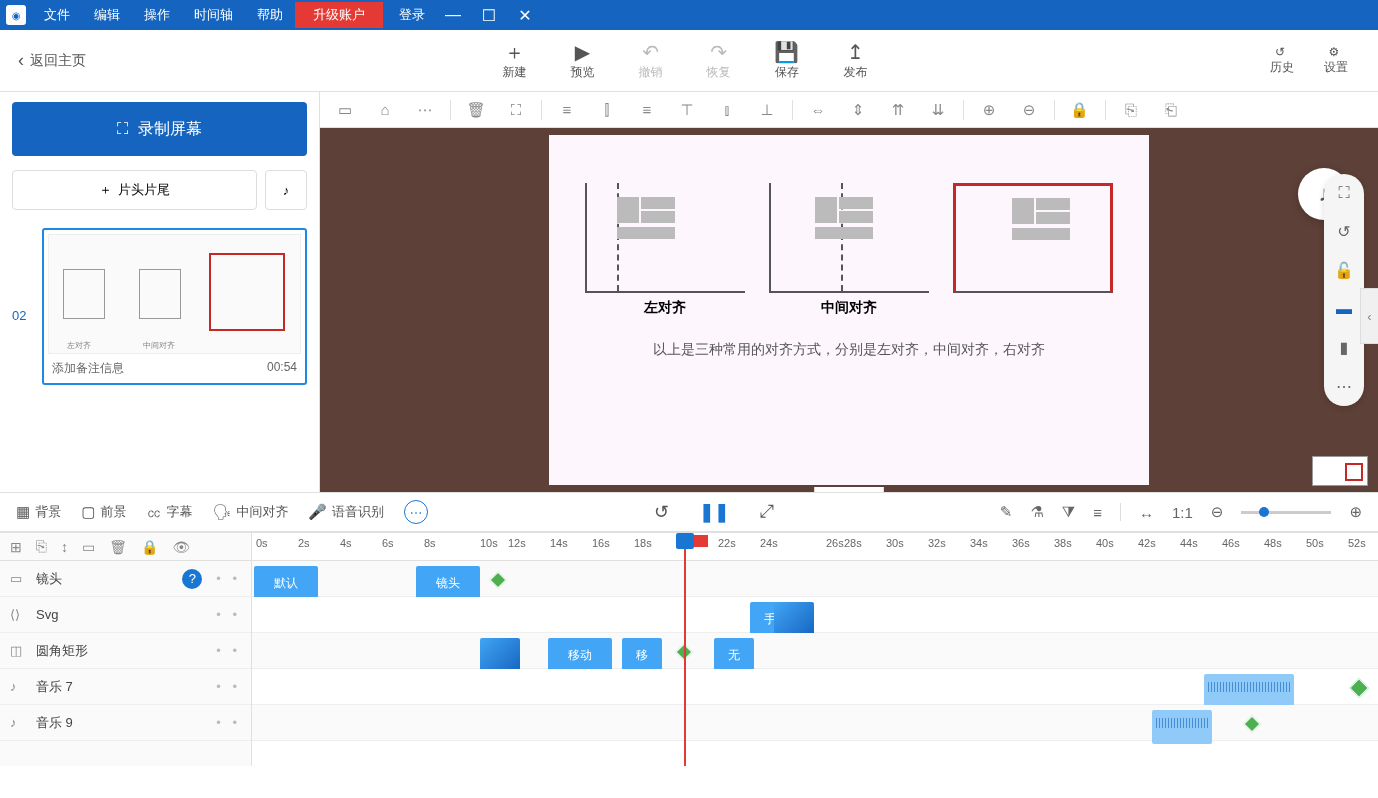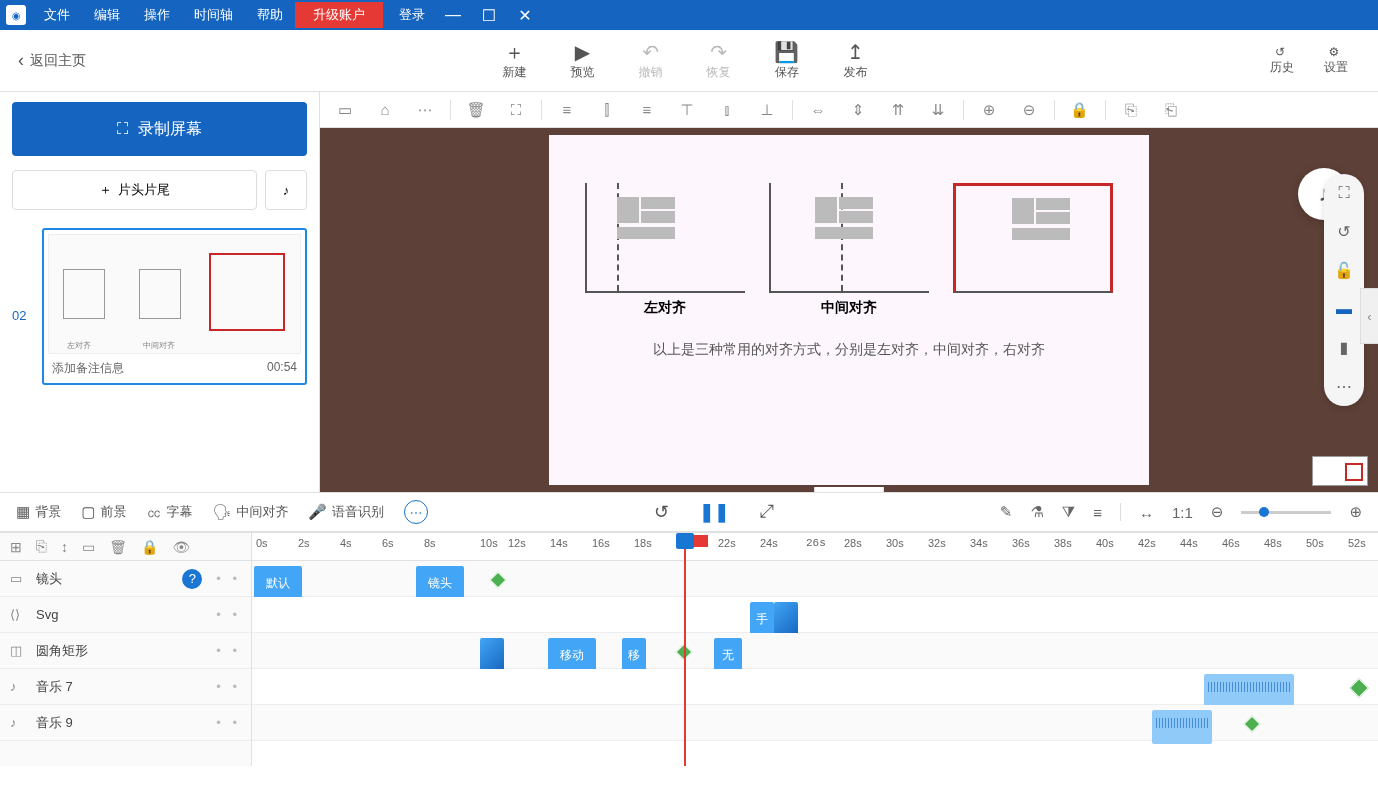--- a/index.html
+++ b/index.html
@@ -374,7 +374,7 @@
         <span class="tick" style="left: 424px;">20s</span>
         <span class="tick" style="left: 466px;">22s</span>
         <span class="tick" style="left: 508px;">24s</span>
-        <span class="tick" style="left: 554px; font-family: Liberation Mono, monospace;">26s</span>
+        <span class="tick" style="left: 574px;">26s</span>
         <span class="tick" style="left: 592px;">28s</span>
         <span class="tick" style="left: 634px;">30s</span>
         <span class="tick" style="left: 676px;">32s</span>

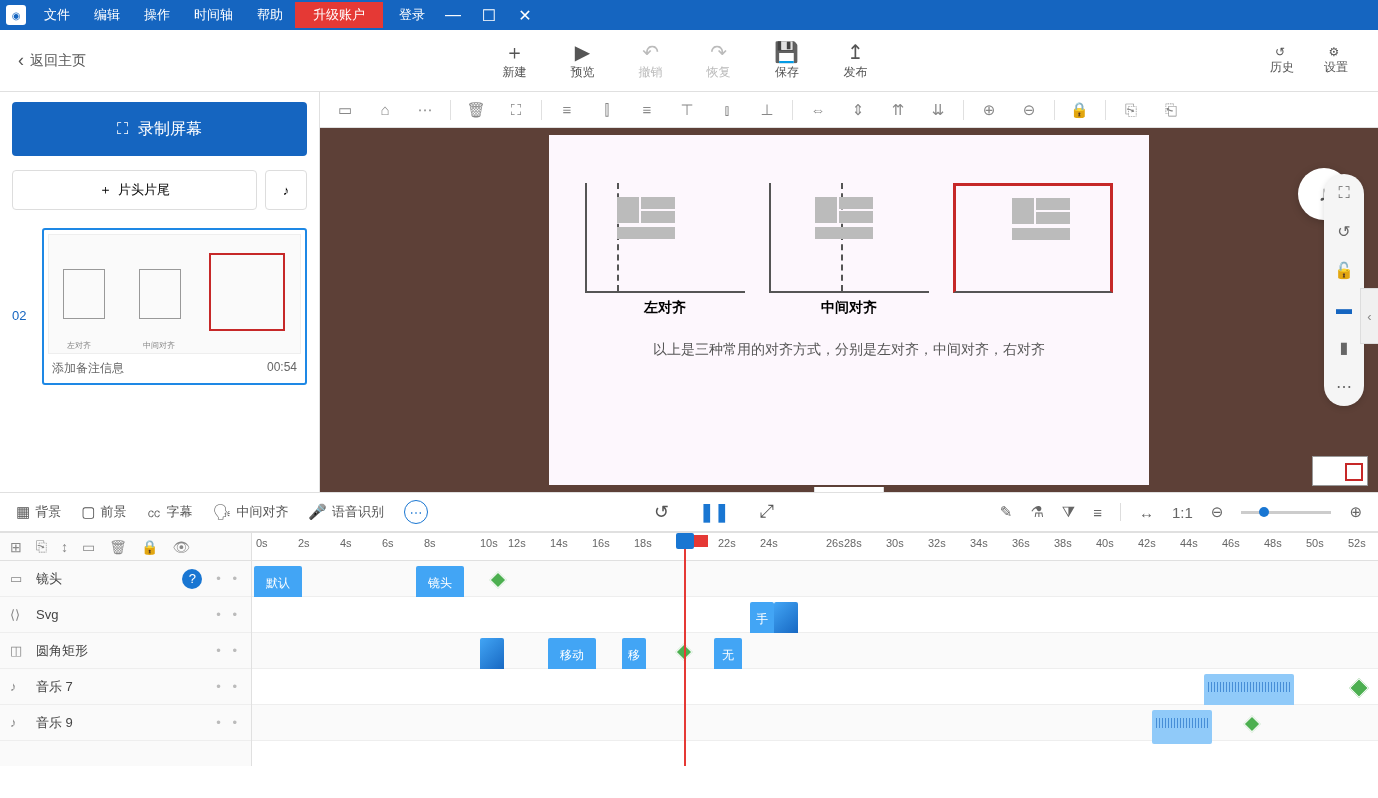--- a/index.html
+++ b/index.html
@@ -93,7 +93,7 @@
 .ruler .tick { position: absolute; top: 4px; }
 .tl-track { height: 36px; border-bottom: 1px solid #eee; position: relative; background: #fff; }
 .tl-track:nth-child(odd) { background: #fafafa; }
-.clip { position: absolute; top: 5px; height: 34px; background: #42a5f5; color: #fff; font-size: 12px; display: flex; align-items: center; justify-content: center; border-radius: 2px; padding: 0 12px; }
+.clip { position: absolute; top: 5px; height: 34px; background: #42a5f5; color: #fff; font-size: 12px; display: flex; align-items: center; justify-content: center; border-radius: 2px; padding: 0 20px; }
 .clip.grad { background: linear-gradient(135deg, #42a5f5, #1565c0); }
 .clip.audio { background: #90caf9; }
 .clip.audio::after { content: ''; position: absolute; left: 4px; right: 4px; top: 8px; height: 10px; background: repeating-linear-gradient(90deg, #1565c0 0 1px, transparent 1px 3px); opacity: 0.6; }

